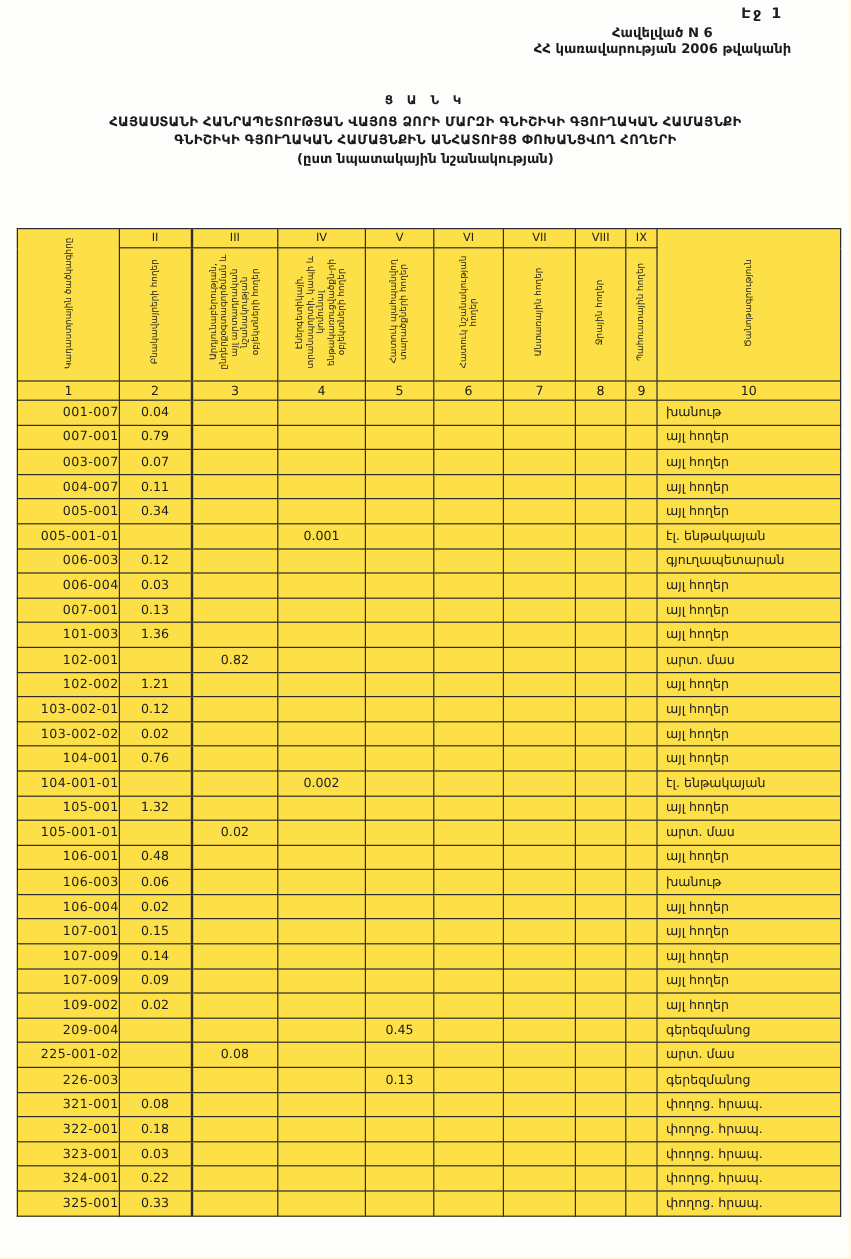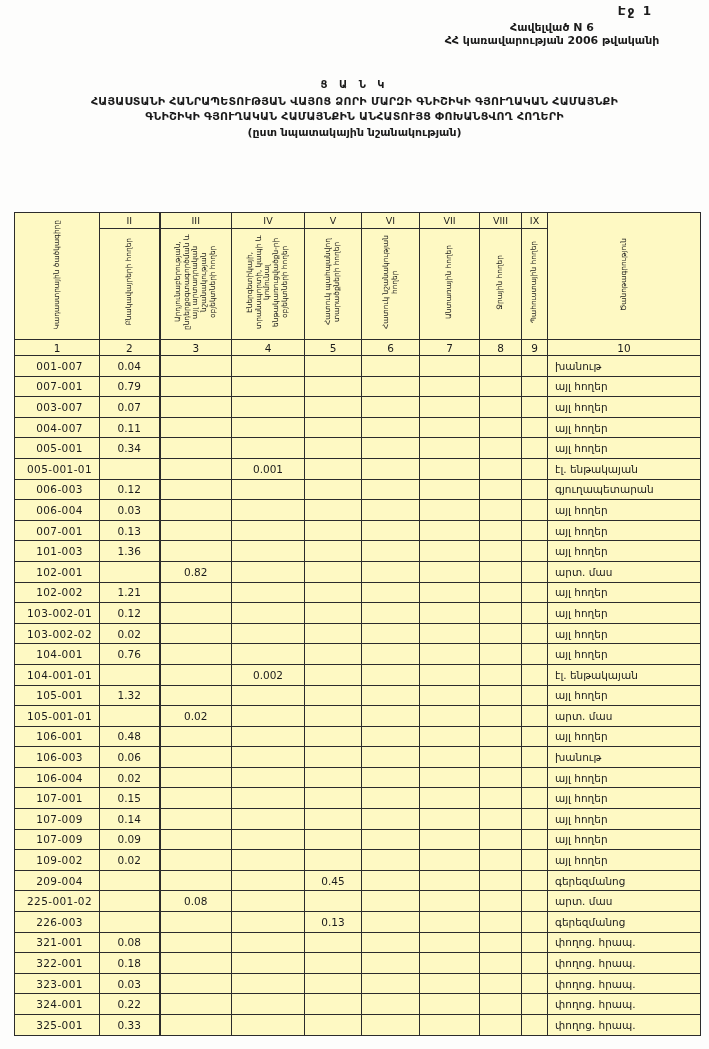--- a/index.html
+++ b/index.html
@@ -32,8 +32,7 @@
   table.land-table {
     position: absolute; top: 190px; left: 14px; width: 686px;
     border-collapse: collapse; table-layout: fixed;
-    background: #fef9c3;
-    margin-top: 22px;
+    background: #fde047;
   }
   .land-table th, .land-table td {
     border: 1px solid #2c2c2c; padding: 0; overflow: hidden;

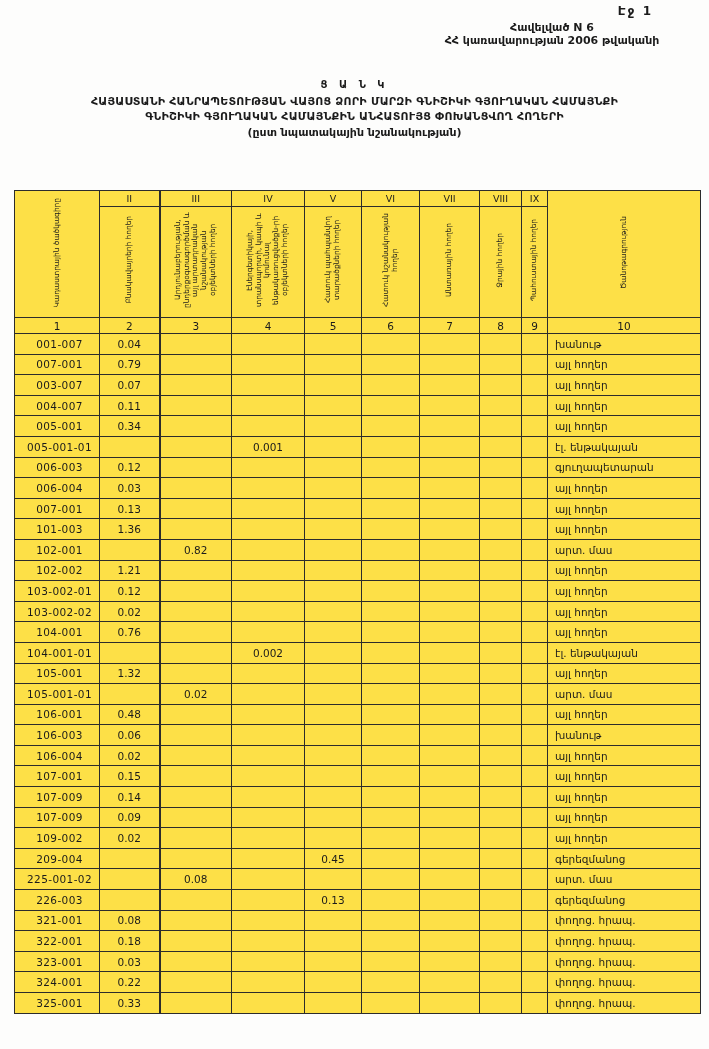--- a/index.html
+++ b/index.html
@@ -52,7 +52,7 @@
   tr.indices th { height: 15px; font-size: 10.5px; font-weight: normal; text-align: center; }
 
   tbody td { height: 19.6px; font-size: 10.5px; vertical-align: middle; }
-  td.code { padding-left: 5px; text-align: center; letter-spacing: 0.4px; }
+  td.code { padding-left: 5px; text-align: right; letter-spacing: 0.4px; }
   td.val  { text-align: center; }
   td.note { padding-left: 7px; text-align: left; }
 

